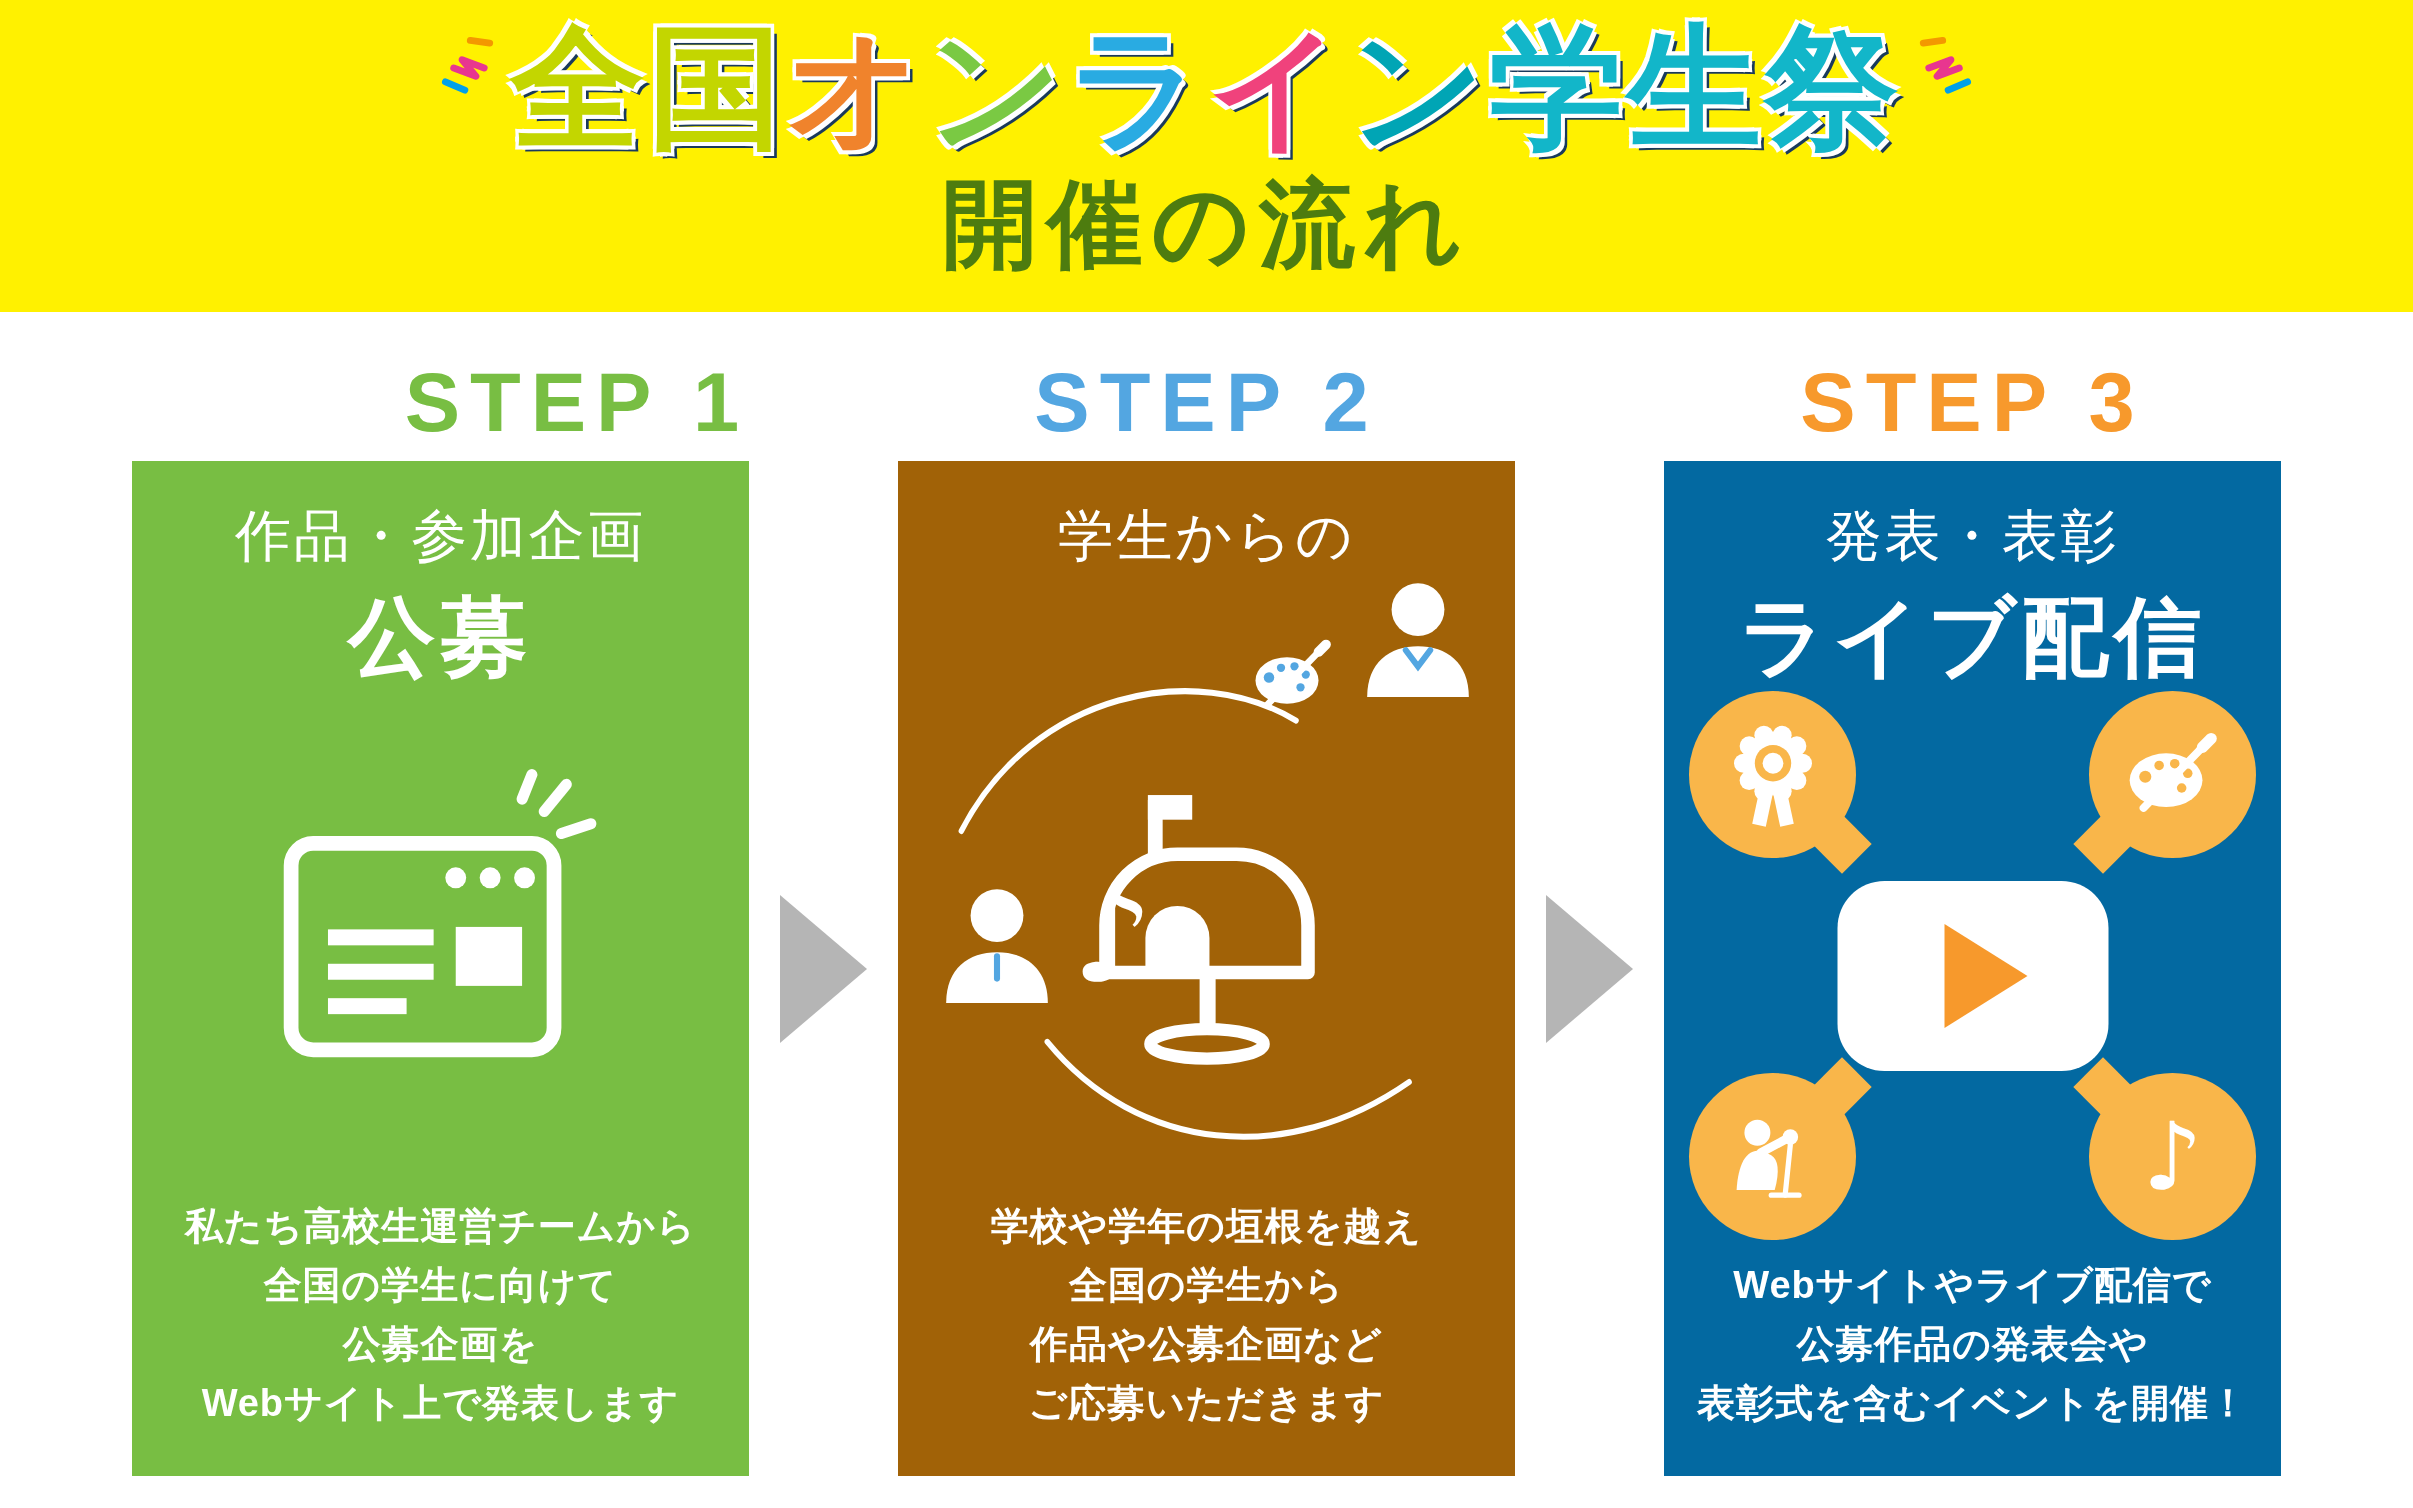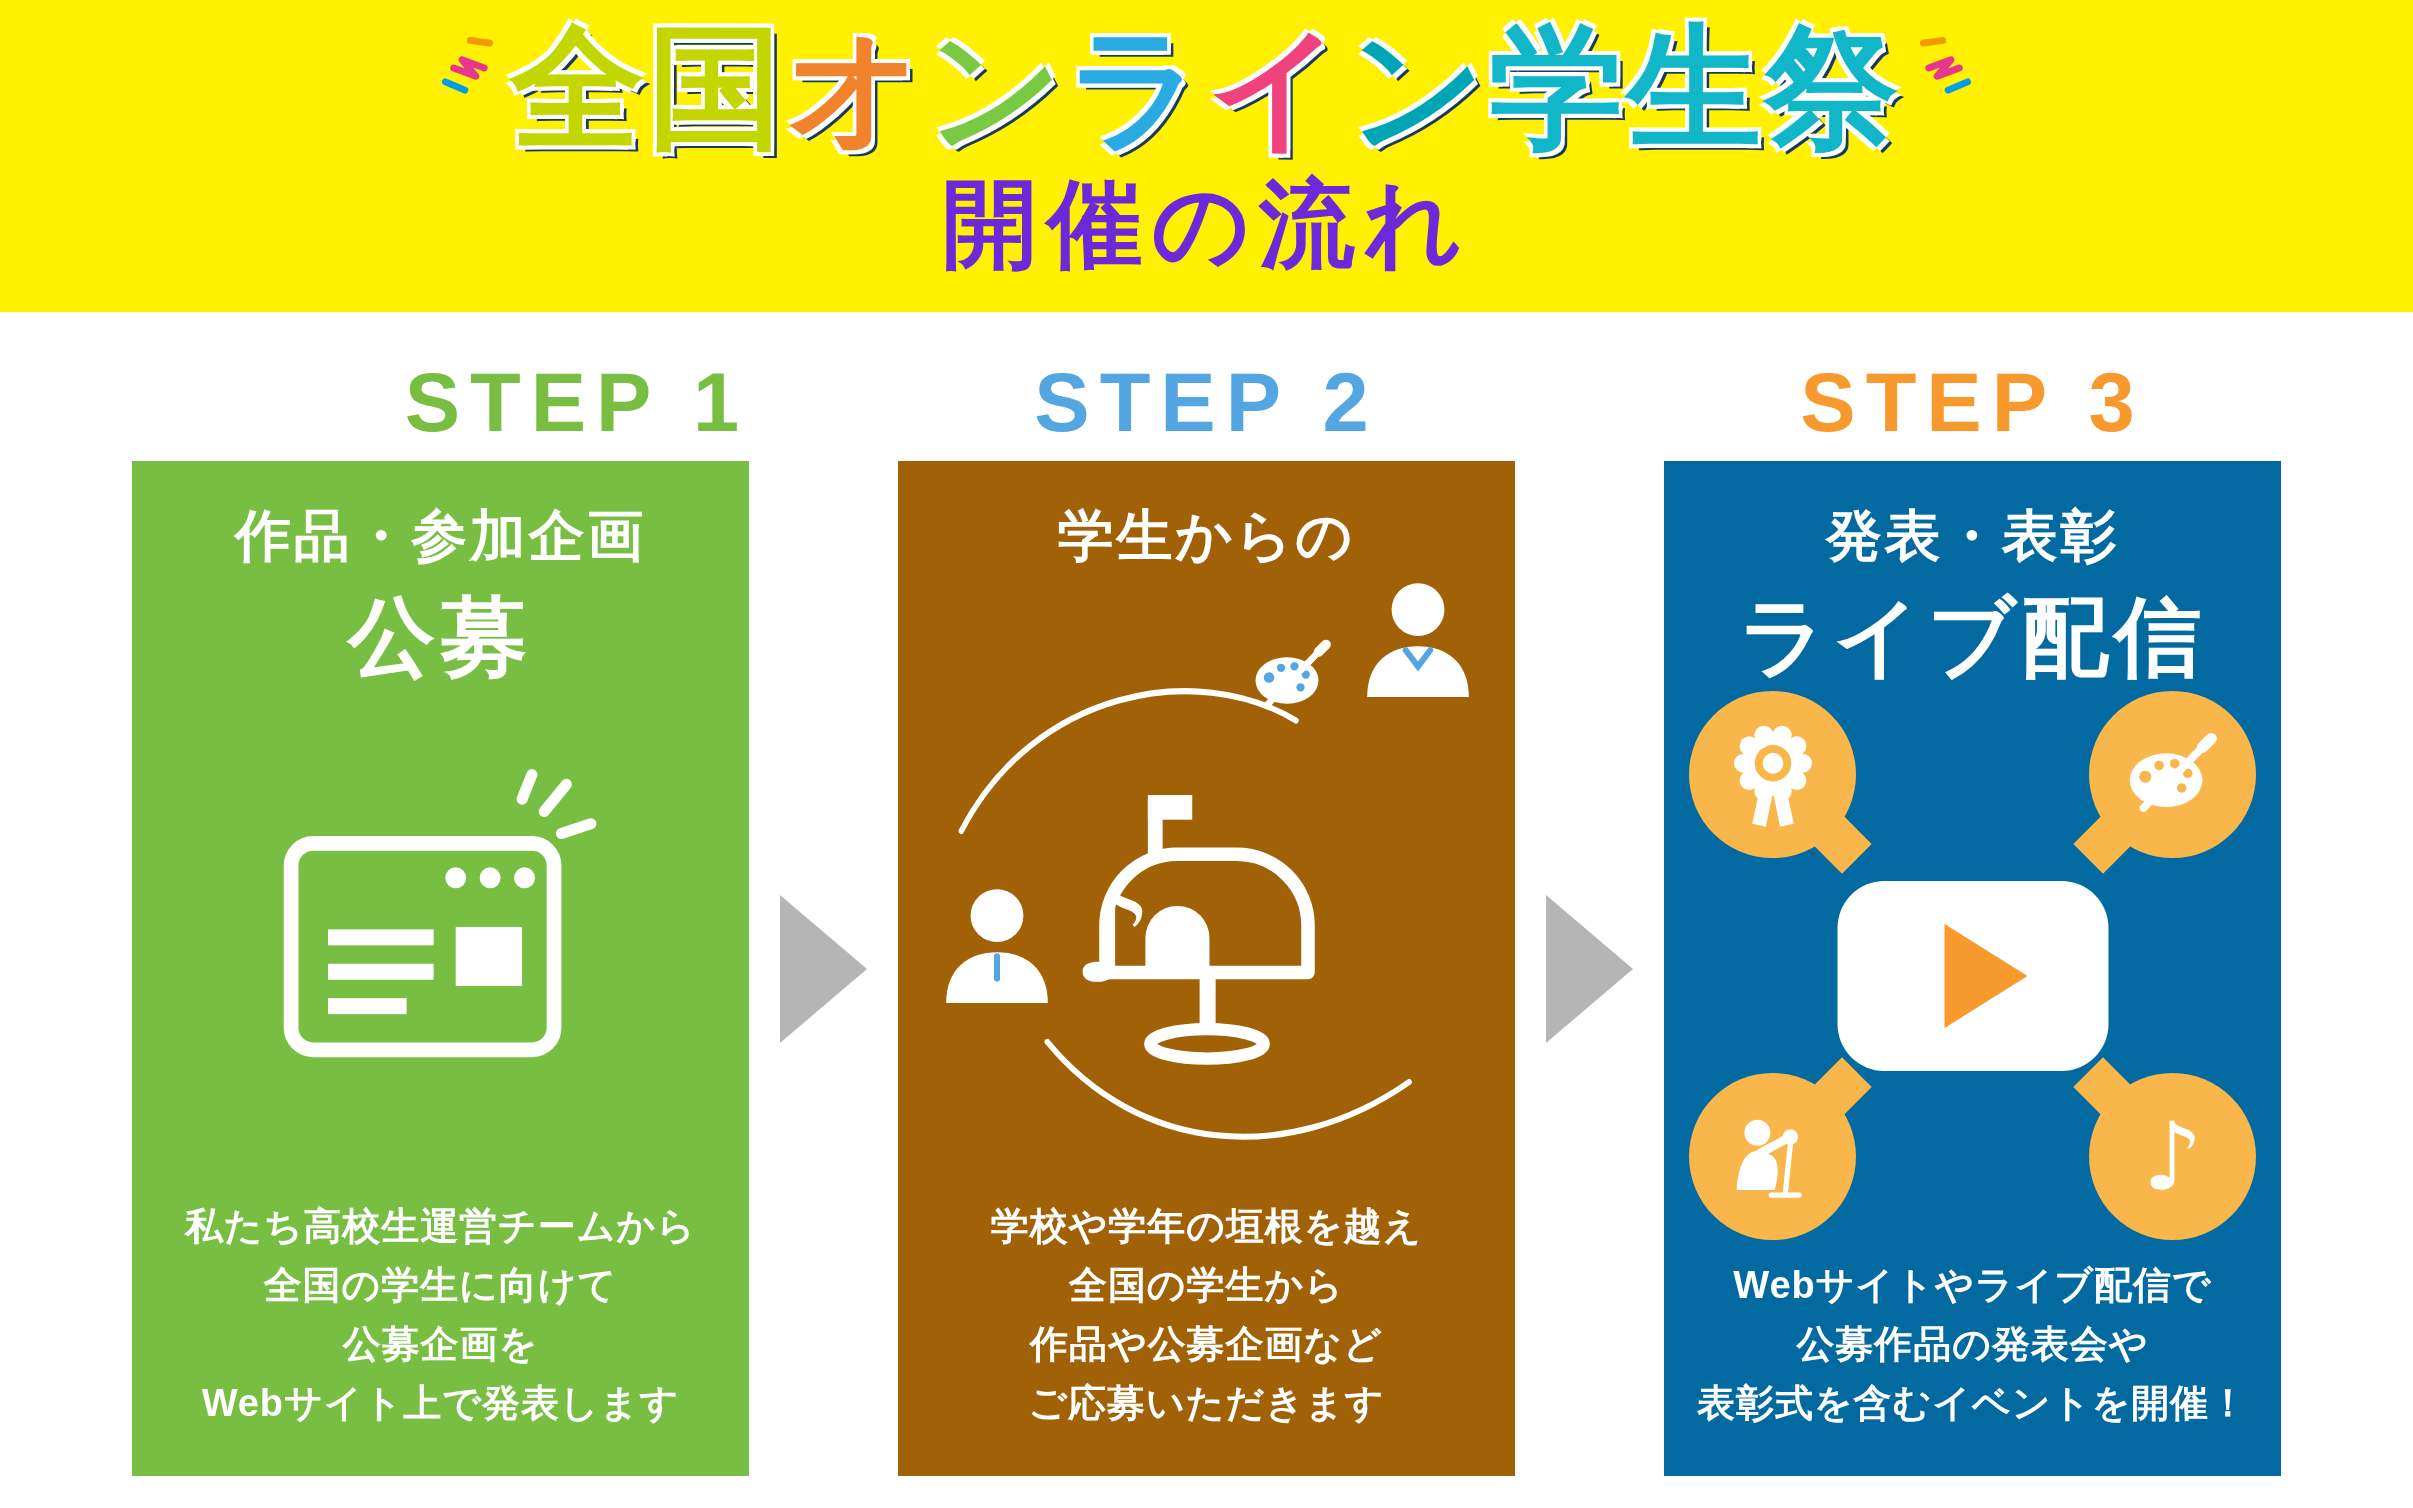--- a/index.html
+++ b/index.html
@@ -29,7 +29,7 @@
   .sparkle.left  { margin-right:12.7px; transform:scaleX(-1); }
   .sparkle.right { margin-left:12.7px; }
   .banner-subtitle {
-    font-size:96px; font-weight:900; color:#6d28d9; letter-spacing:9px;
+    font-size:96px; font-weight:900; color:#4d7c0f; letter-spacing:9px;
   }
 
   

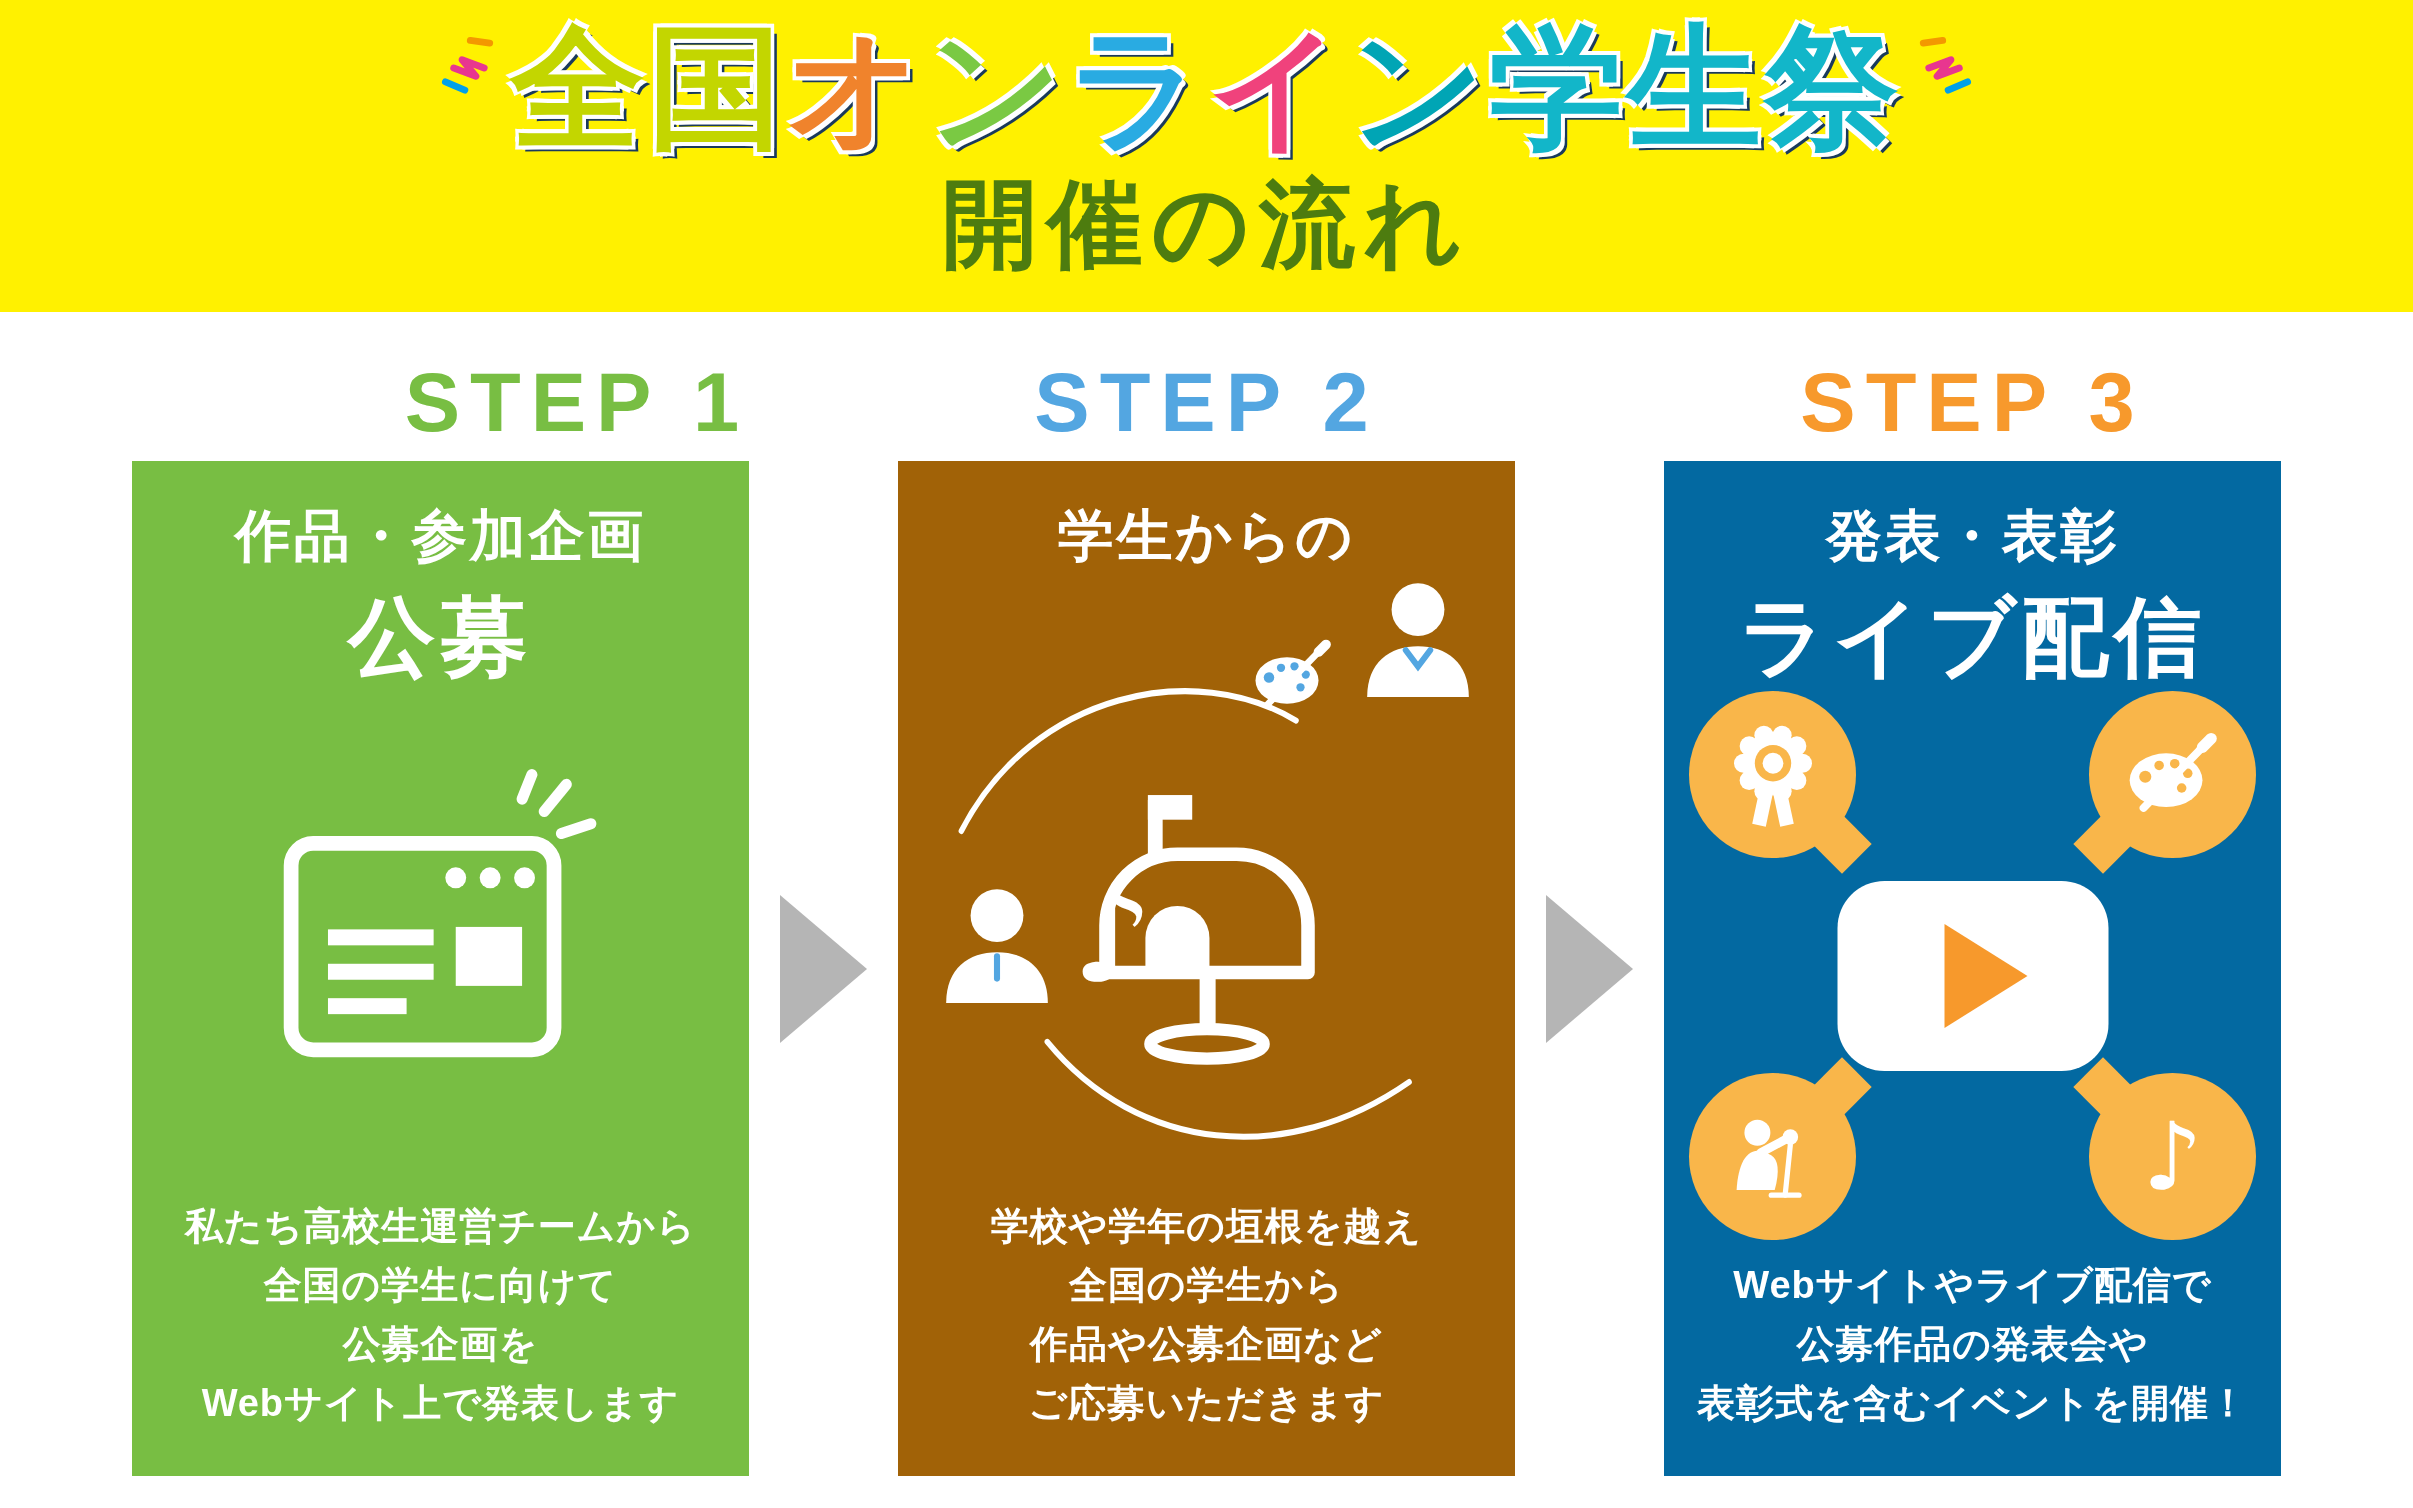--- a/index.html
+++ b/index.html
@@ -48,7 +48,7 @@
     color:#fff; text-align:center;
     --hole: var(--card);
   }
-  .card-title-sub { font-size:56px; font-weight:700; margin-top:38px; letter-spacing:2.7px; }
+  .card-title-sub { font-size:56px; font-weight:400; margin-top:38px; letter-spacing:2.7px; }
   .card-title-main { font-size:87px; font-weight:800; margin-top:3.6px; letter-spacing:5.4px; }
   .icon-area { position:relative; flex:1; width:100%; }
   .card-desc {

